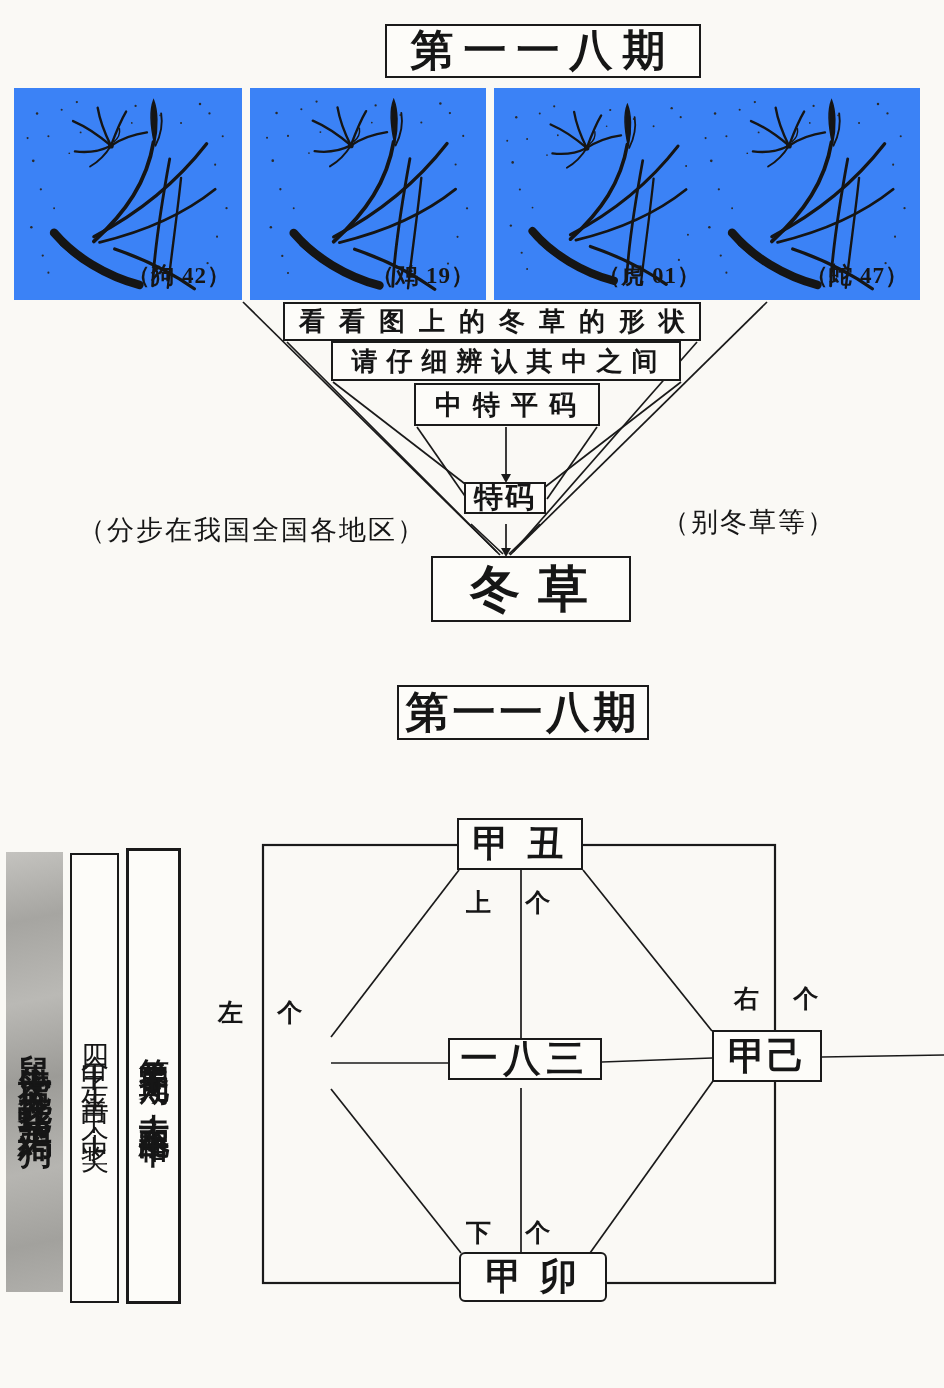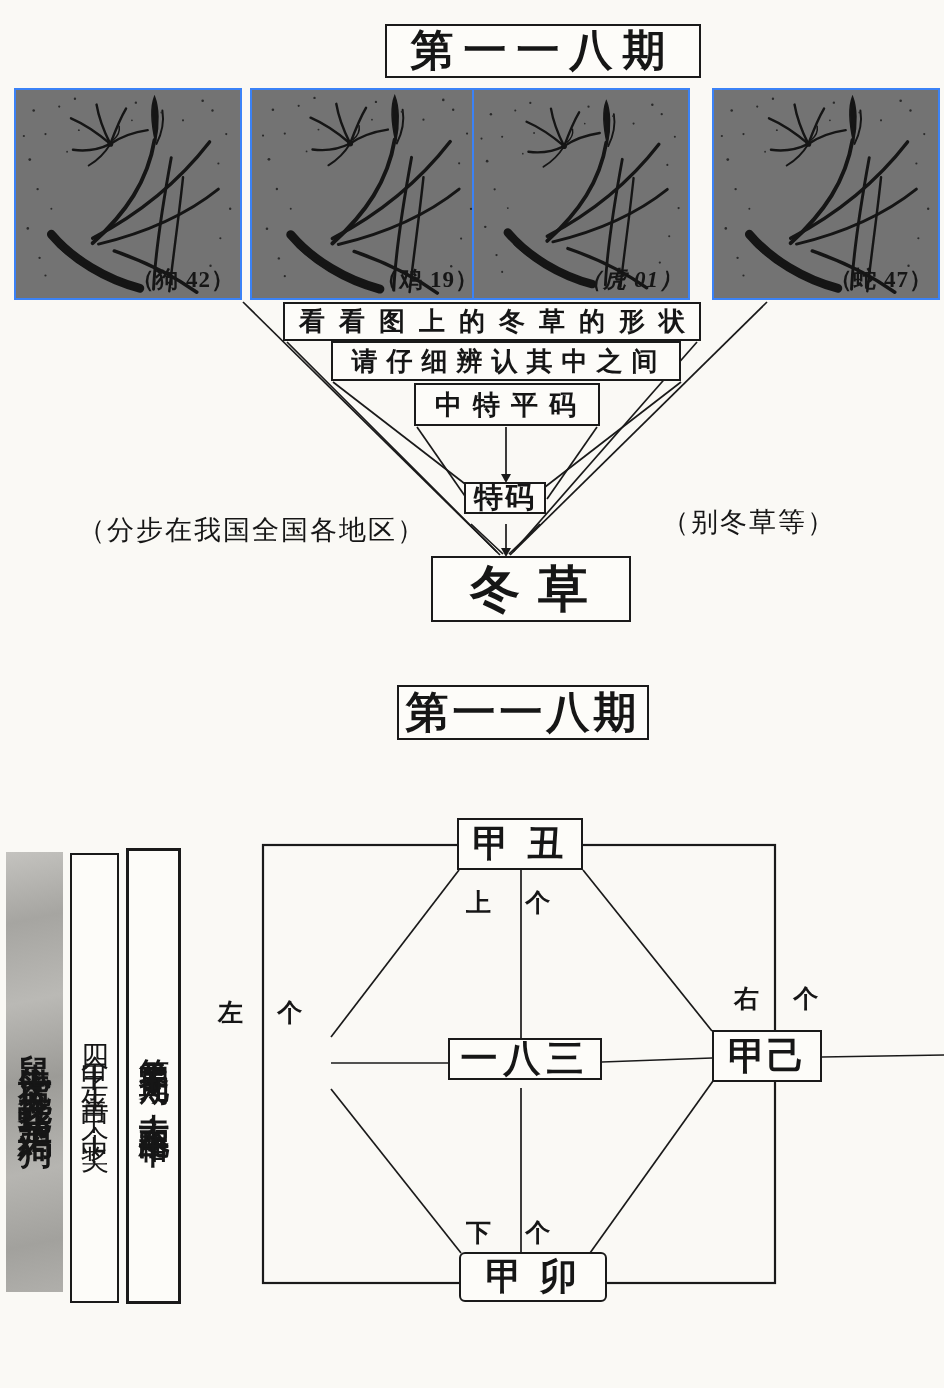--- a/index.html
+++ b/index.html
@@ -20,8 +20,8 @@
   #title2{left:397px;top:685px;width:252px;height:55px;font-size:43px;letter-spacing:4px;}
   
   .panel{
-    position:absolute;top:88px;height:212px;background:#737373;
-    border:2px solid #3b82f6;box-sizing:border-box;z-index:2;
+    position:absolute;top:88px;height:212px;background:#3b82f6;
+    border:6px solid #3b82f6;box-sizing:border-box;z-index:2;
   }
   .panel svg{width:100%;height:100%;display:block;}
   .caption{

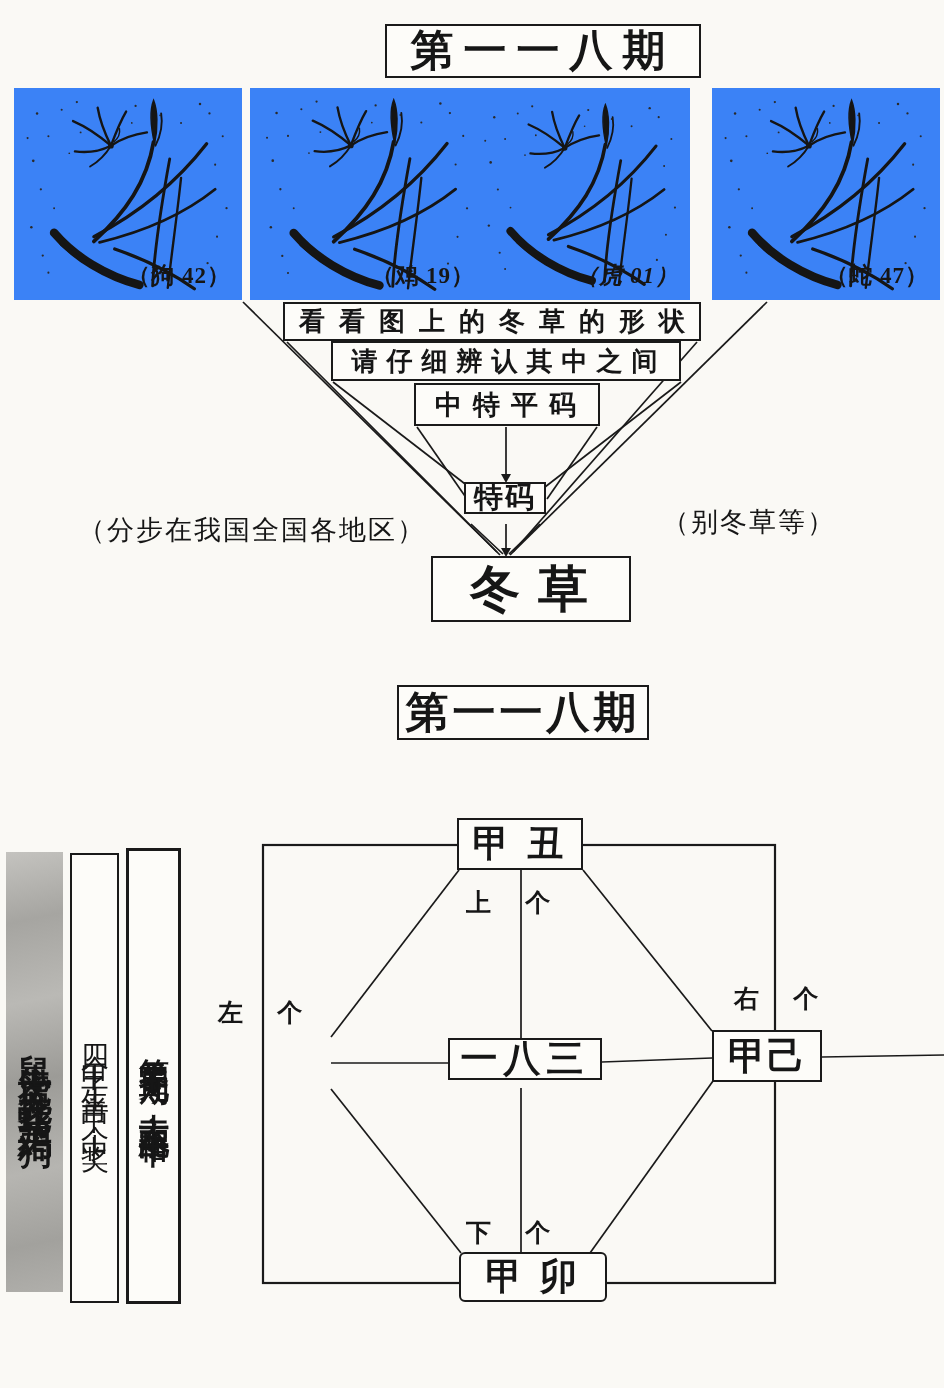--- a/index.html
+++ b/index.html
@@ -172,7 +172,7 @@
       </svg>
     <div class="caption">（鸡 19）</div>
   </div>
-  <div class="panel" style="left:472px;width:218px;font-style:italic;">
+  <div class="panel" style="left:494px;width:218px;">
     <svg viewBox="0 0 228 210">
         <use href="#orchid"></use>
       </svg>

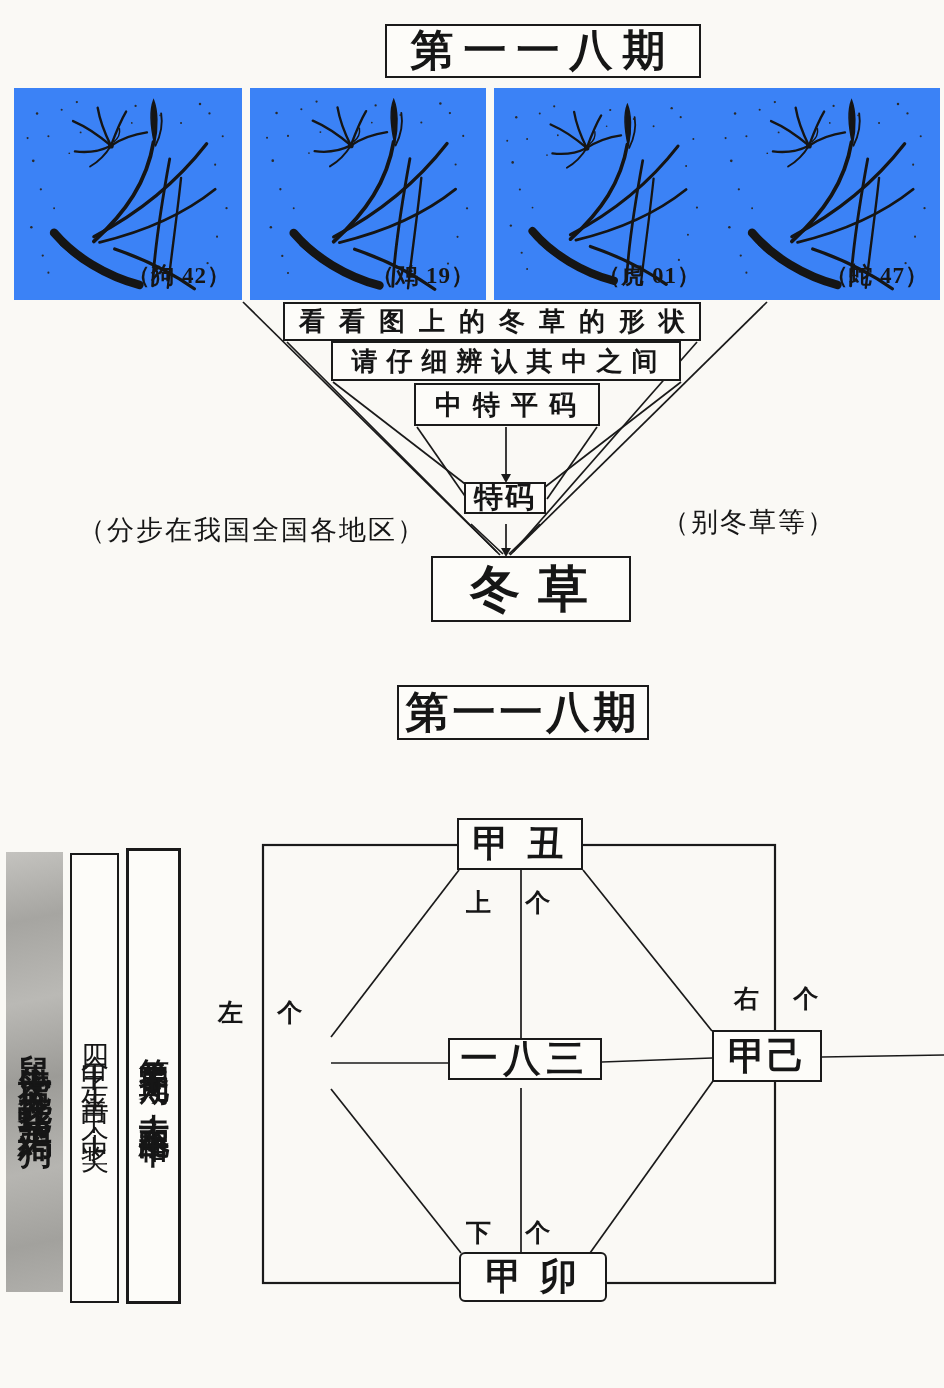--- a/index.html
+++ b/index.html
@@ -178,7 +178,7 @@
       </svg>
     <div class="caption">（虎 01）</div>
   </div>
-  <div class="panel" style="left:712px;width:228px;">
+  <div class="panel" style="left:692px;width:228px;">
     <svg viewBox="0 0 228 210">
         <use href="#orchid"></use>
       </svg>

